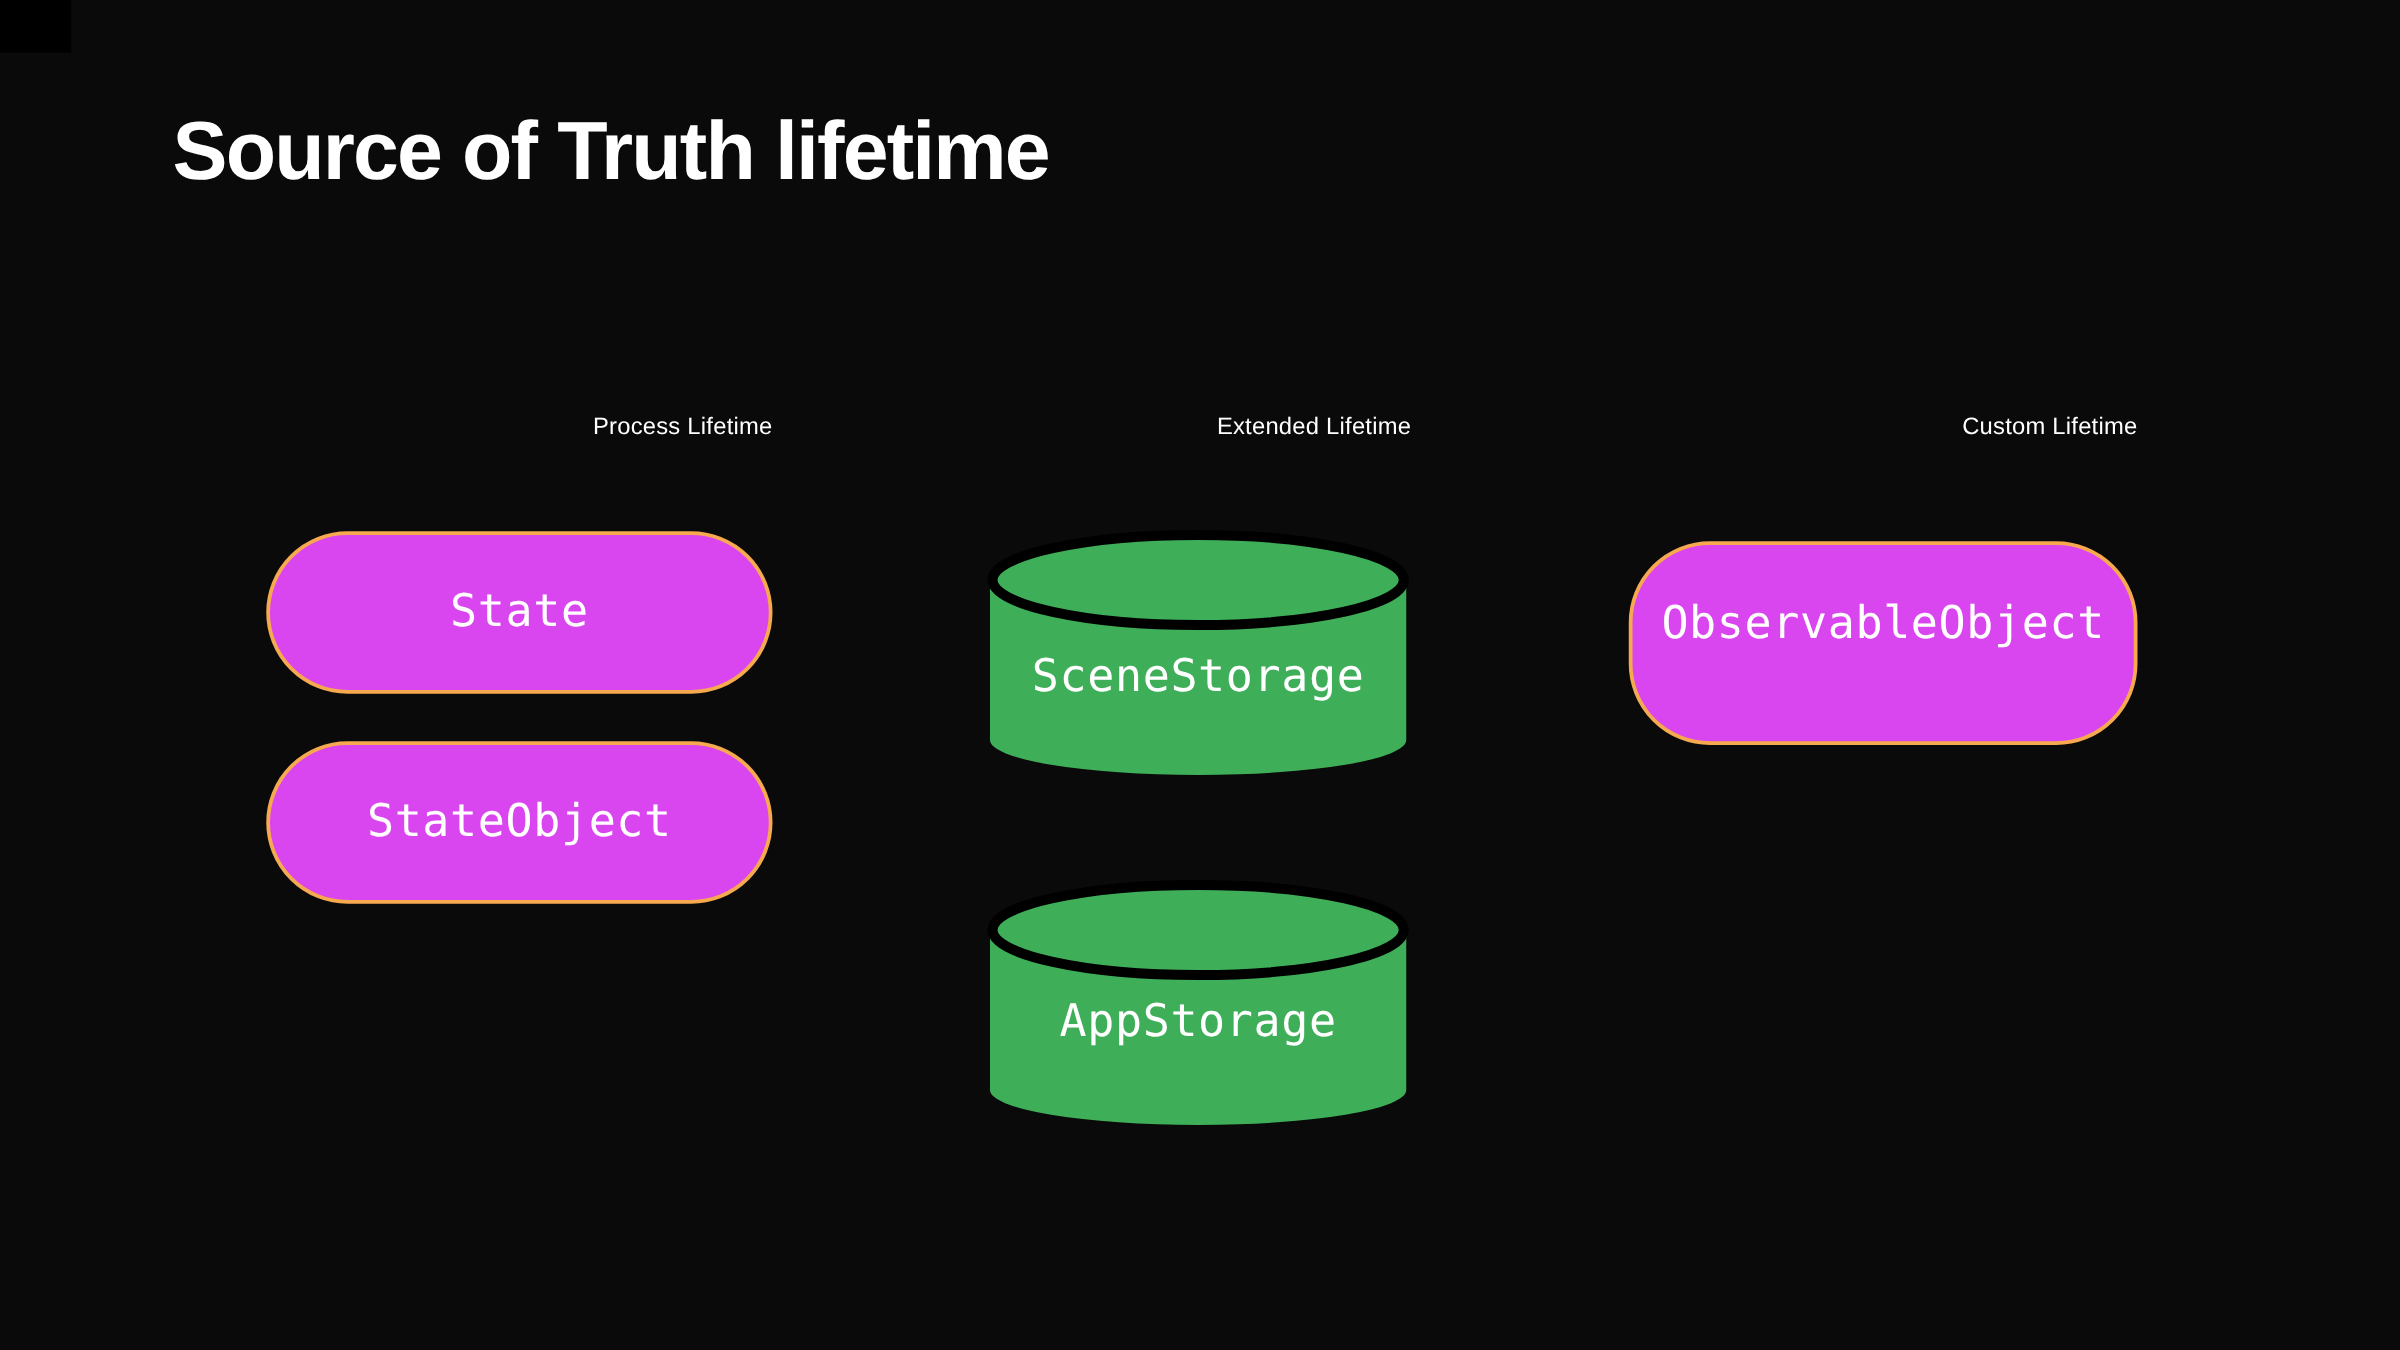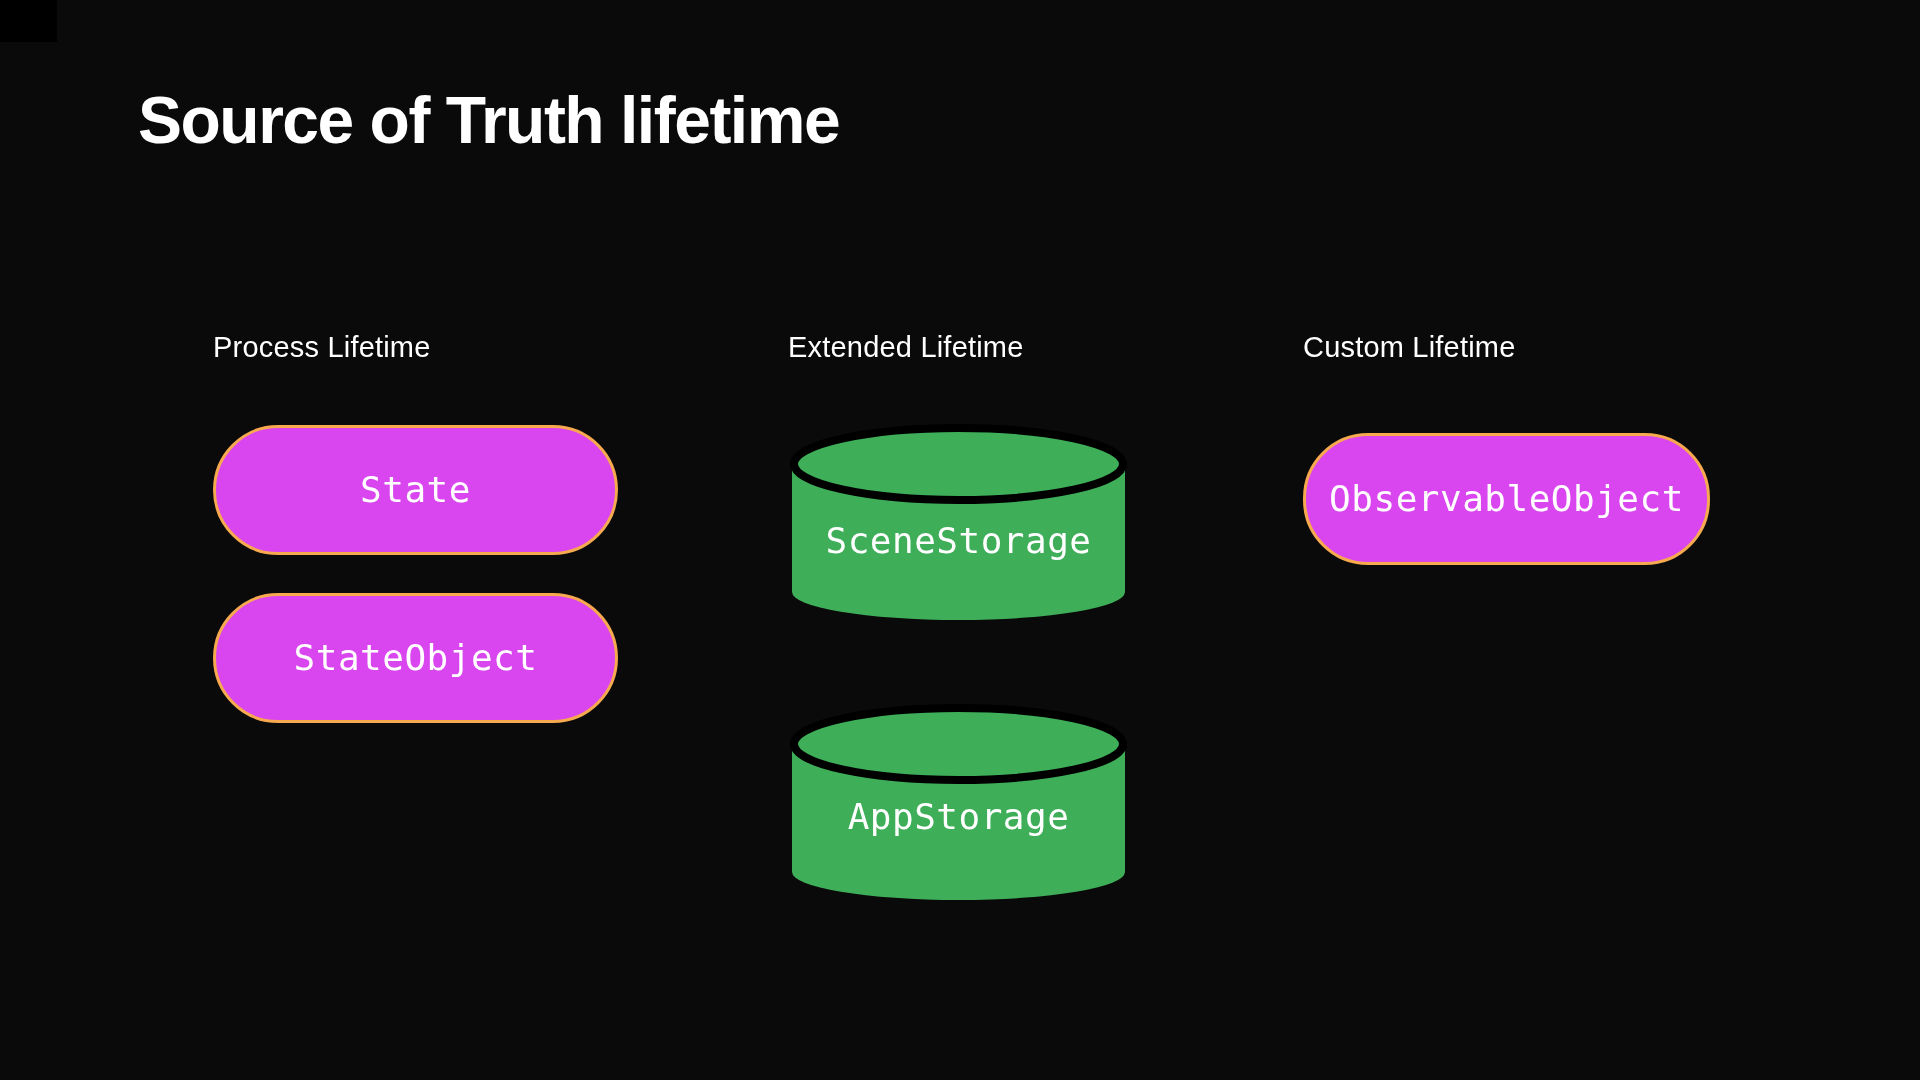--- a/index.html
+++ b/index.html
@@ -35,10 +35,10 @@
   .col-header {
     position: absolute;
     top: 331px;
-    font-size: 29px;
+    font-size: 19px;
     font-weight: 400;
     color: #ffffff;
-    text-align: left;
+    text-align: right;
     letter-spacing: 0.2px;
   }
   #header-1 { left: 213px; width: 405px; }

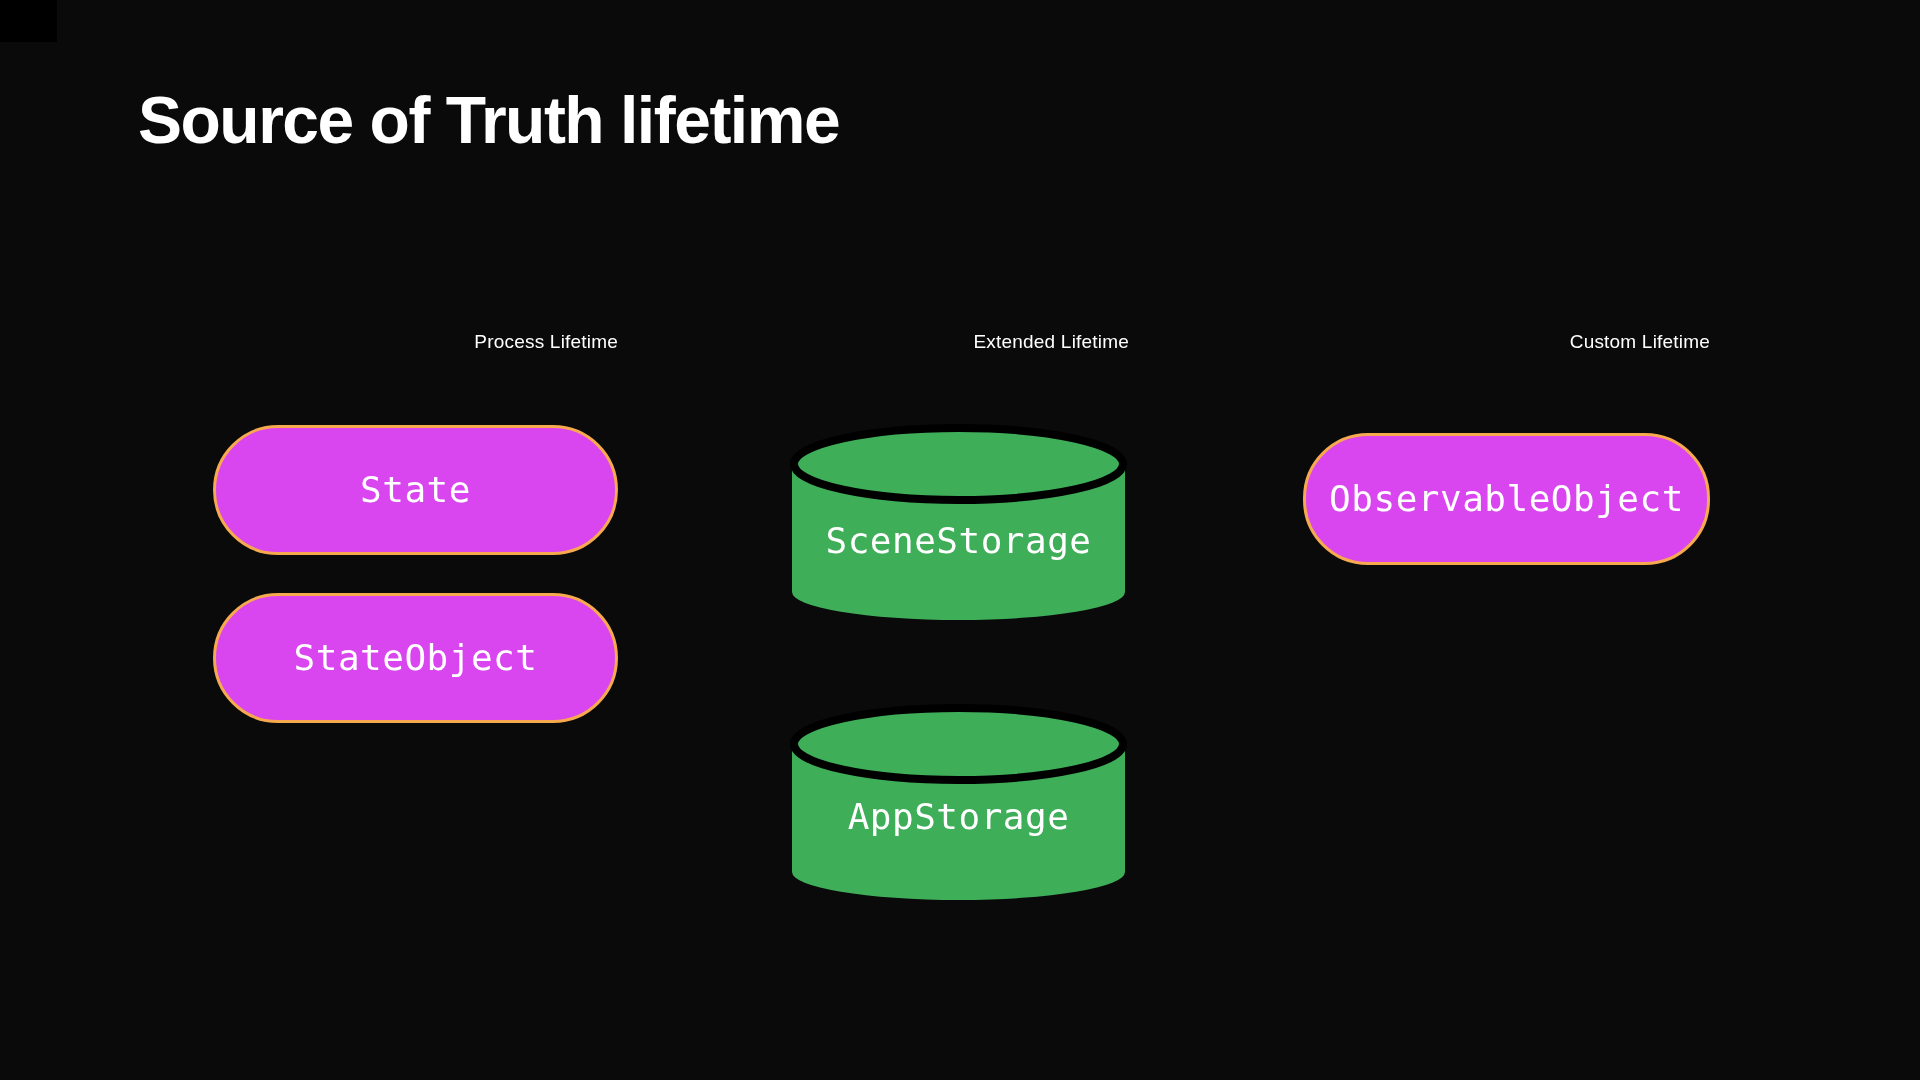--- a/index.html
+++ b/index.html
@@ -66,7 +66,7 @@
   #pill-constant    { left: 213px; top: 762px; }
   #pill-observableobject {
     left: 1303px; top: 433px;
-    width: 407px; height: 132px;
+    width: 407px; height: 163px;
     line-height: 126px;
   }
 

